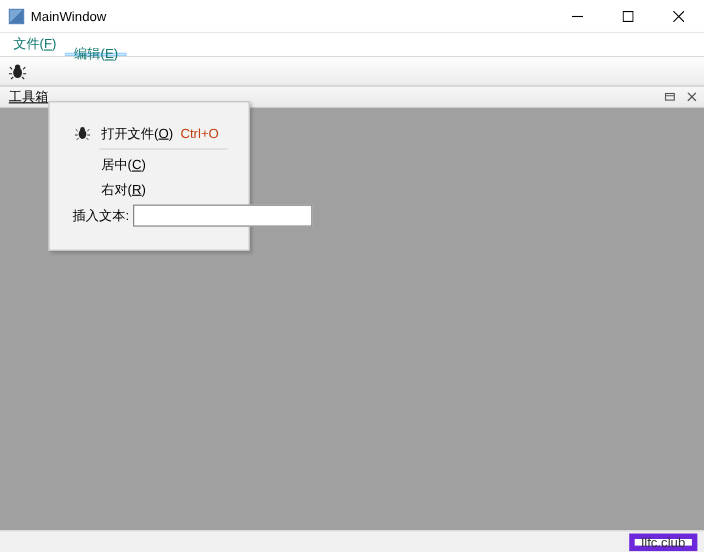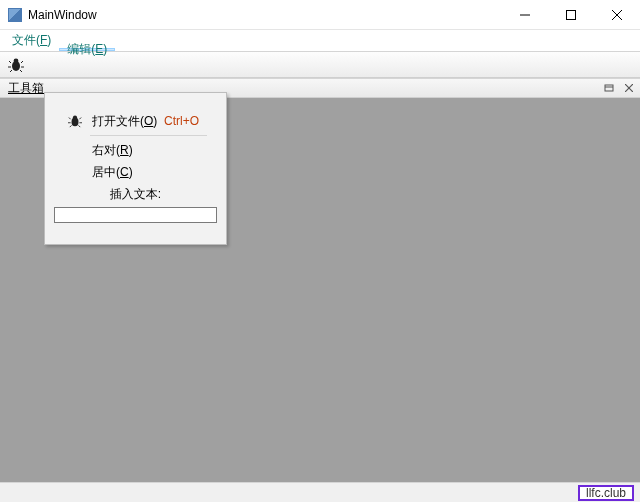--- a/index.html
+++ b/index.html
@@ -139,11 +139,11 @@
   <div class="dd-sep"></div>
   <div class="dd-row">
     <div class="dd-icon-col"></div>
-    <span class="dd-label"><span>右对(</span><span class="mnemonic">R</span><span>)</span></span>
+    <span class="dd-label"><span>居中(</span><span class="mnemonic">C</span><span>)</span></span>
   </div>
   <div class="dd-row">
     <div class="dd-icon-col"></div>
-    <span class="dd-label"><span>居中(</span><span class="mnemonic">C</span><span>)</span></span>
+    <span class="dd-label"><span>右对(</span><span class="mnemonic">R</span><span>)</span></span>
   </div>
   <div class="dd-input-row">
     <span class="dd-input-label">插入文本:</span>

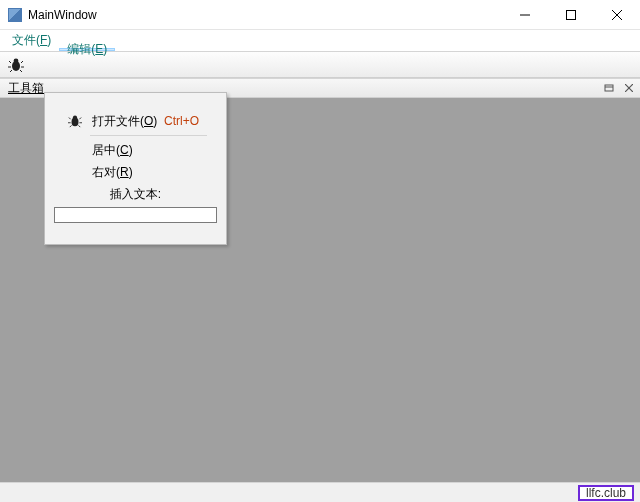--- a/index.html
+++ b/index.html
@@ -37,7 +37,7 @@
 .dd-label { flex: 1; padding-left: 4px; color: #000; }
 .dd-shortcut { padding-right: 10px; color: #c2410c; }
 .dd-sep { height: 1px; background: #d4d4d4; margin: 3px 2px 3px 28px; }
-.dd-input-row { display: flex; align-items: center; padding: 3px 4px 4px 4px; gap: 4px; flex-direction: column; }
+.dd-input-row { display: flex; align-items: center; padding: 3px 4px 4px 4px; gap: 4px; }
 .dd-input-label { color: #000; white-space: nowrap; }
 .dd-input { flex: 1; height: 20px; border: 1px solid #7a7a7a; background: #fff; padding: 0 3px; }
 

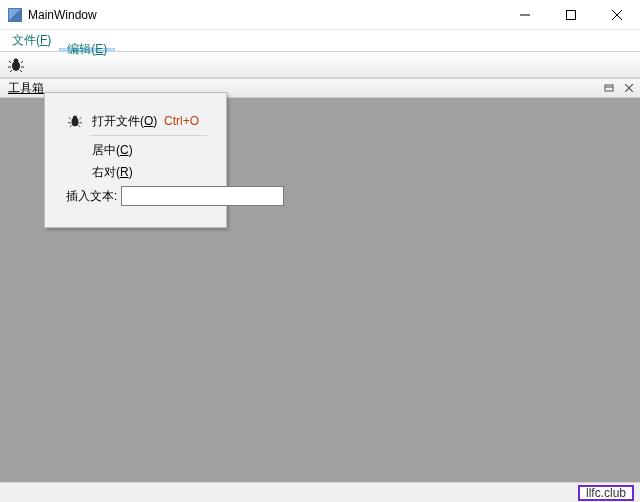--- a/index.html
+++ b/index.html
@@ -28,7 +28,7 @@
 .workspace { position: absolute; top: 98px; left: 0; right: 0; bottom: 20px; background: #a0a0a0; }
 
 .statusbar { position: absolute; bottom: 0; left: 0; right: 0; height: 20px; background: #f0f0f0; border-top: 1px solid #d5d5d5; display: flex; align-items: center; justify-content: flex-end; padding: 0 6px; }
-.status-chip { border: 2px solid #6d28d9; background: #fff; padding: 0 6px; height: 16px; display: flex; align-items: center; color: #333; }
+.status-chip { border: 5px solid #6d28d9; background: #fff; padding: 0 6px; height: 16px; display: flex; align-items: center; color: #333; }
 
 
 .dropdown { position: absolute; top: 44px; left: 44px; width: 183px; background: #f2f2f2; border: 1px solid #bdbdbd; box-shadow: 2px 2px 3px rgba(0,0,0,0.2); padding: 17px; z-index: 10; margin-top: 48px; }

